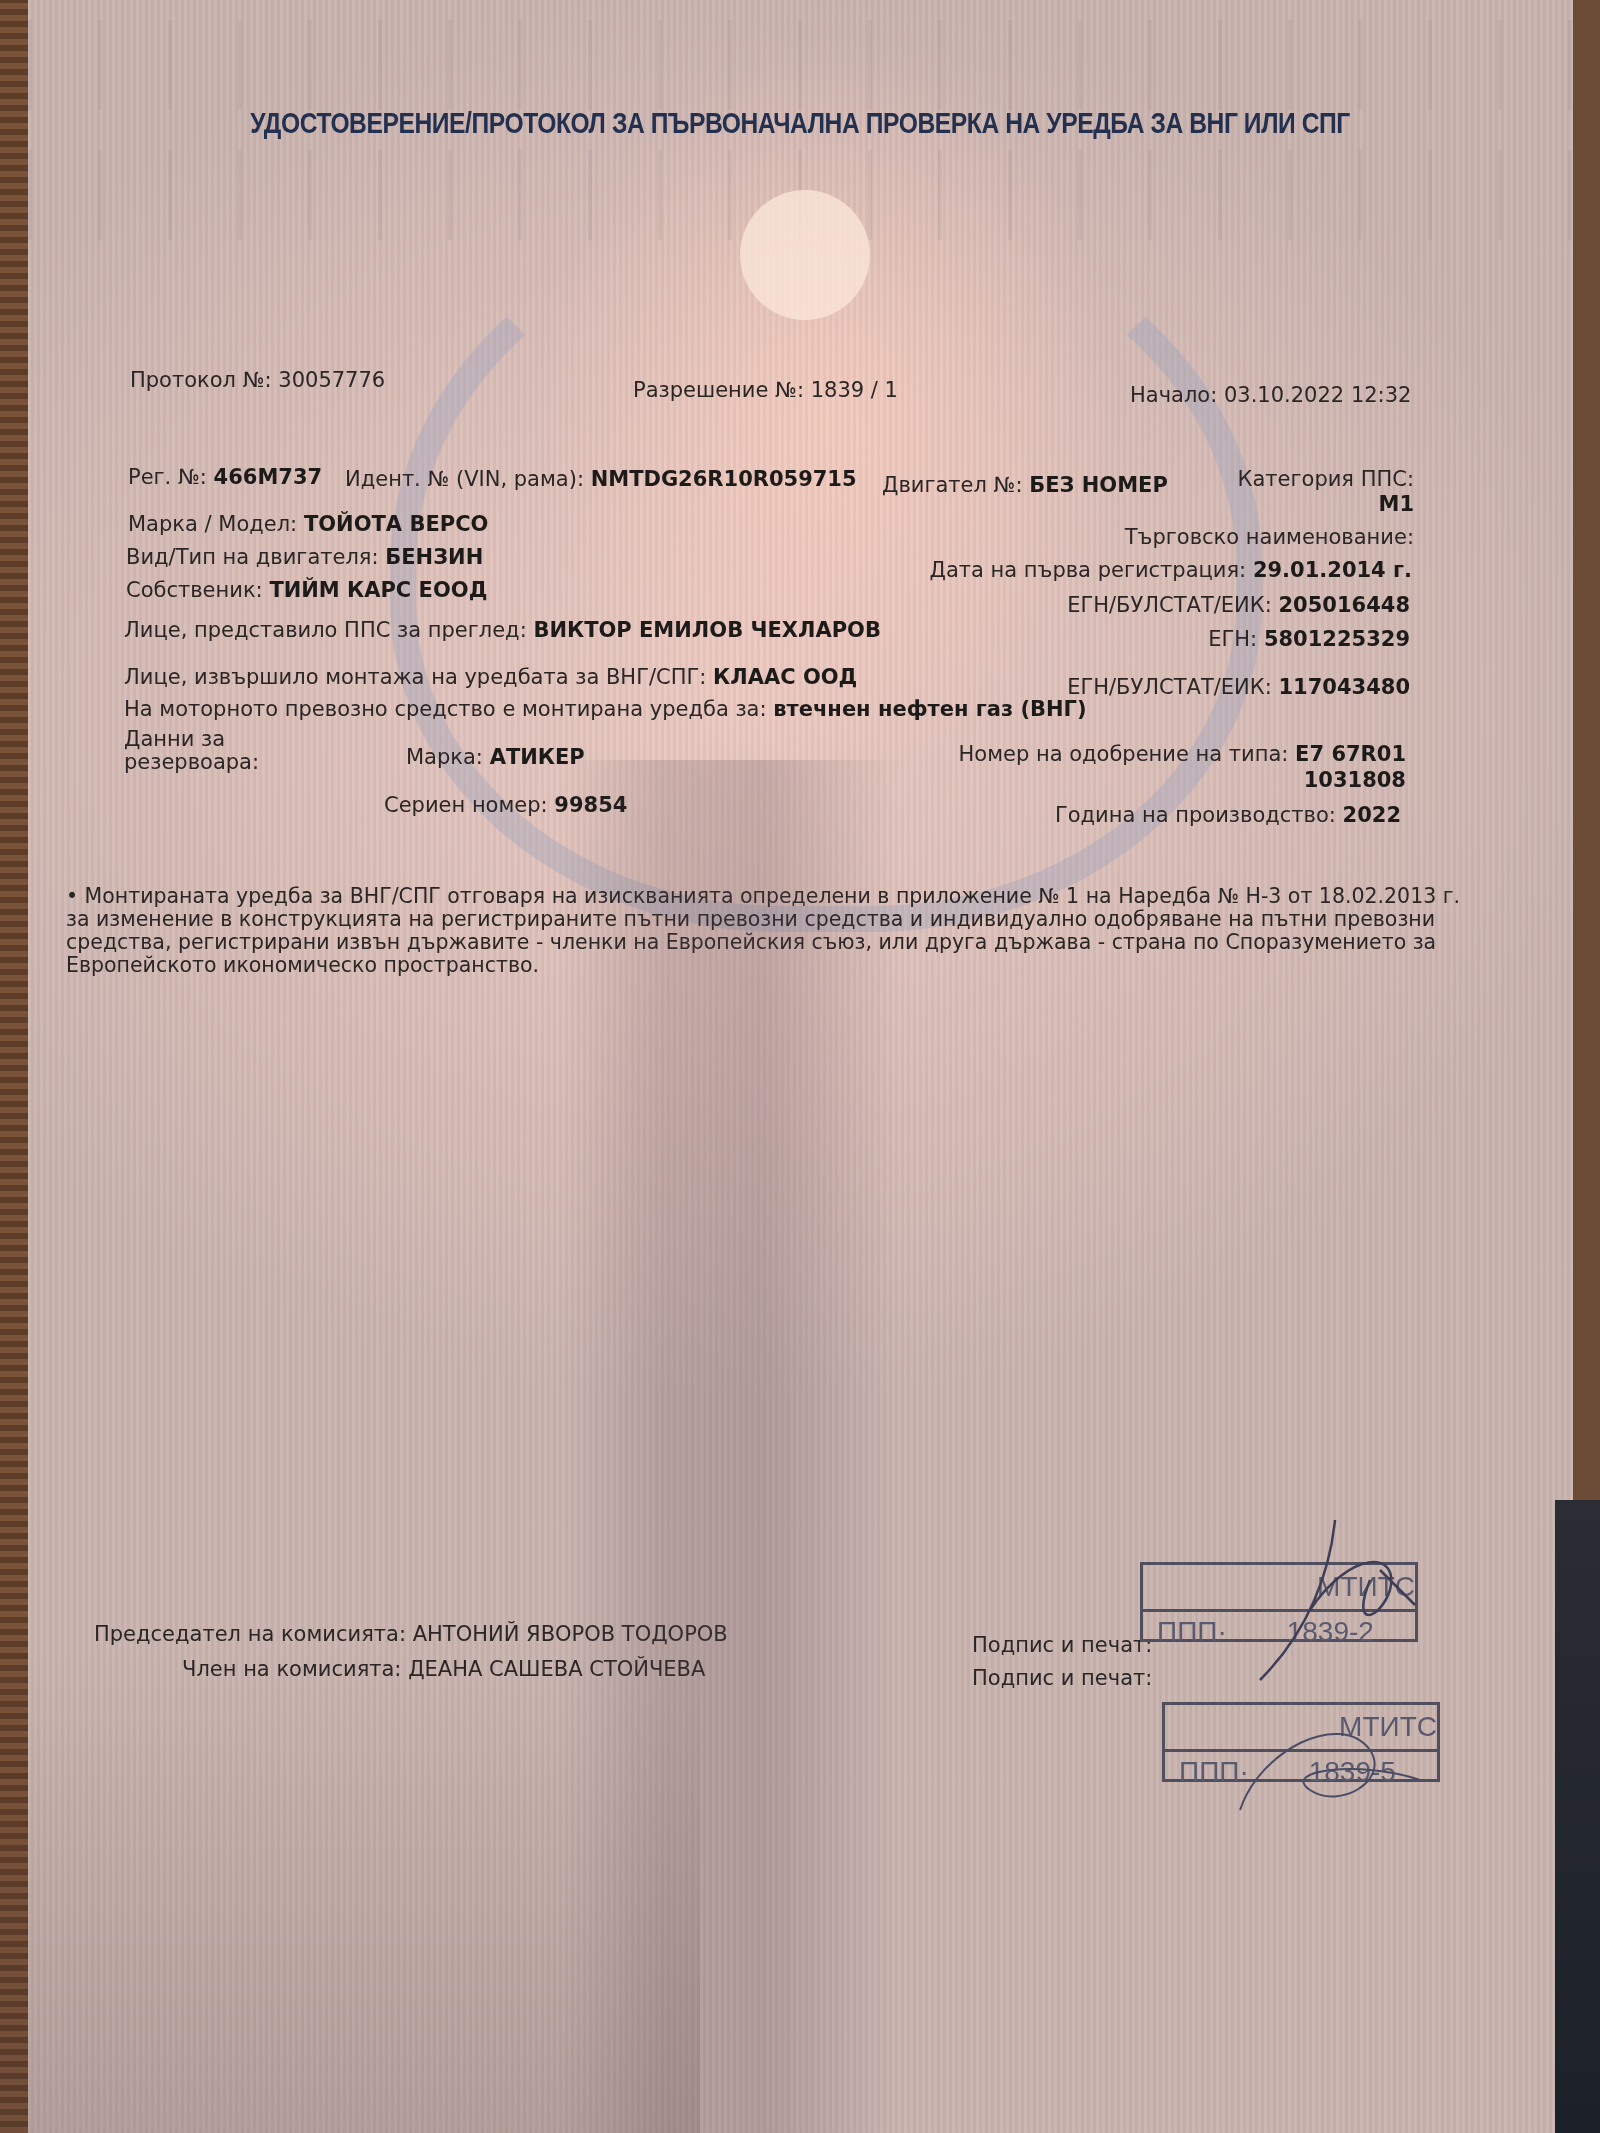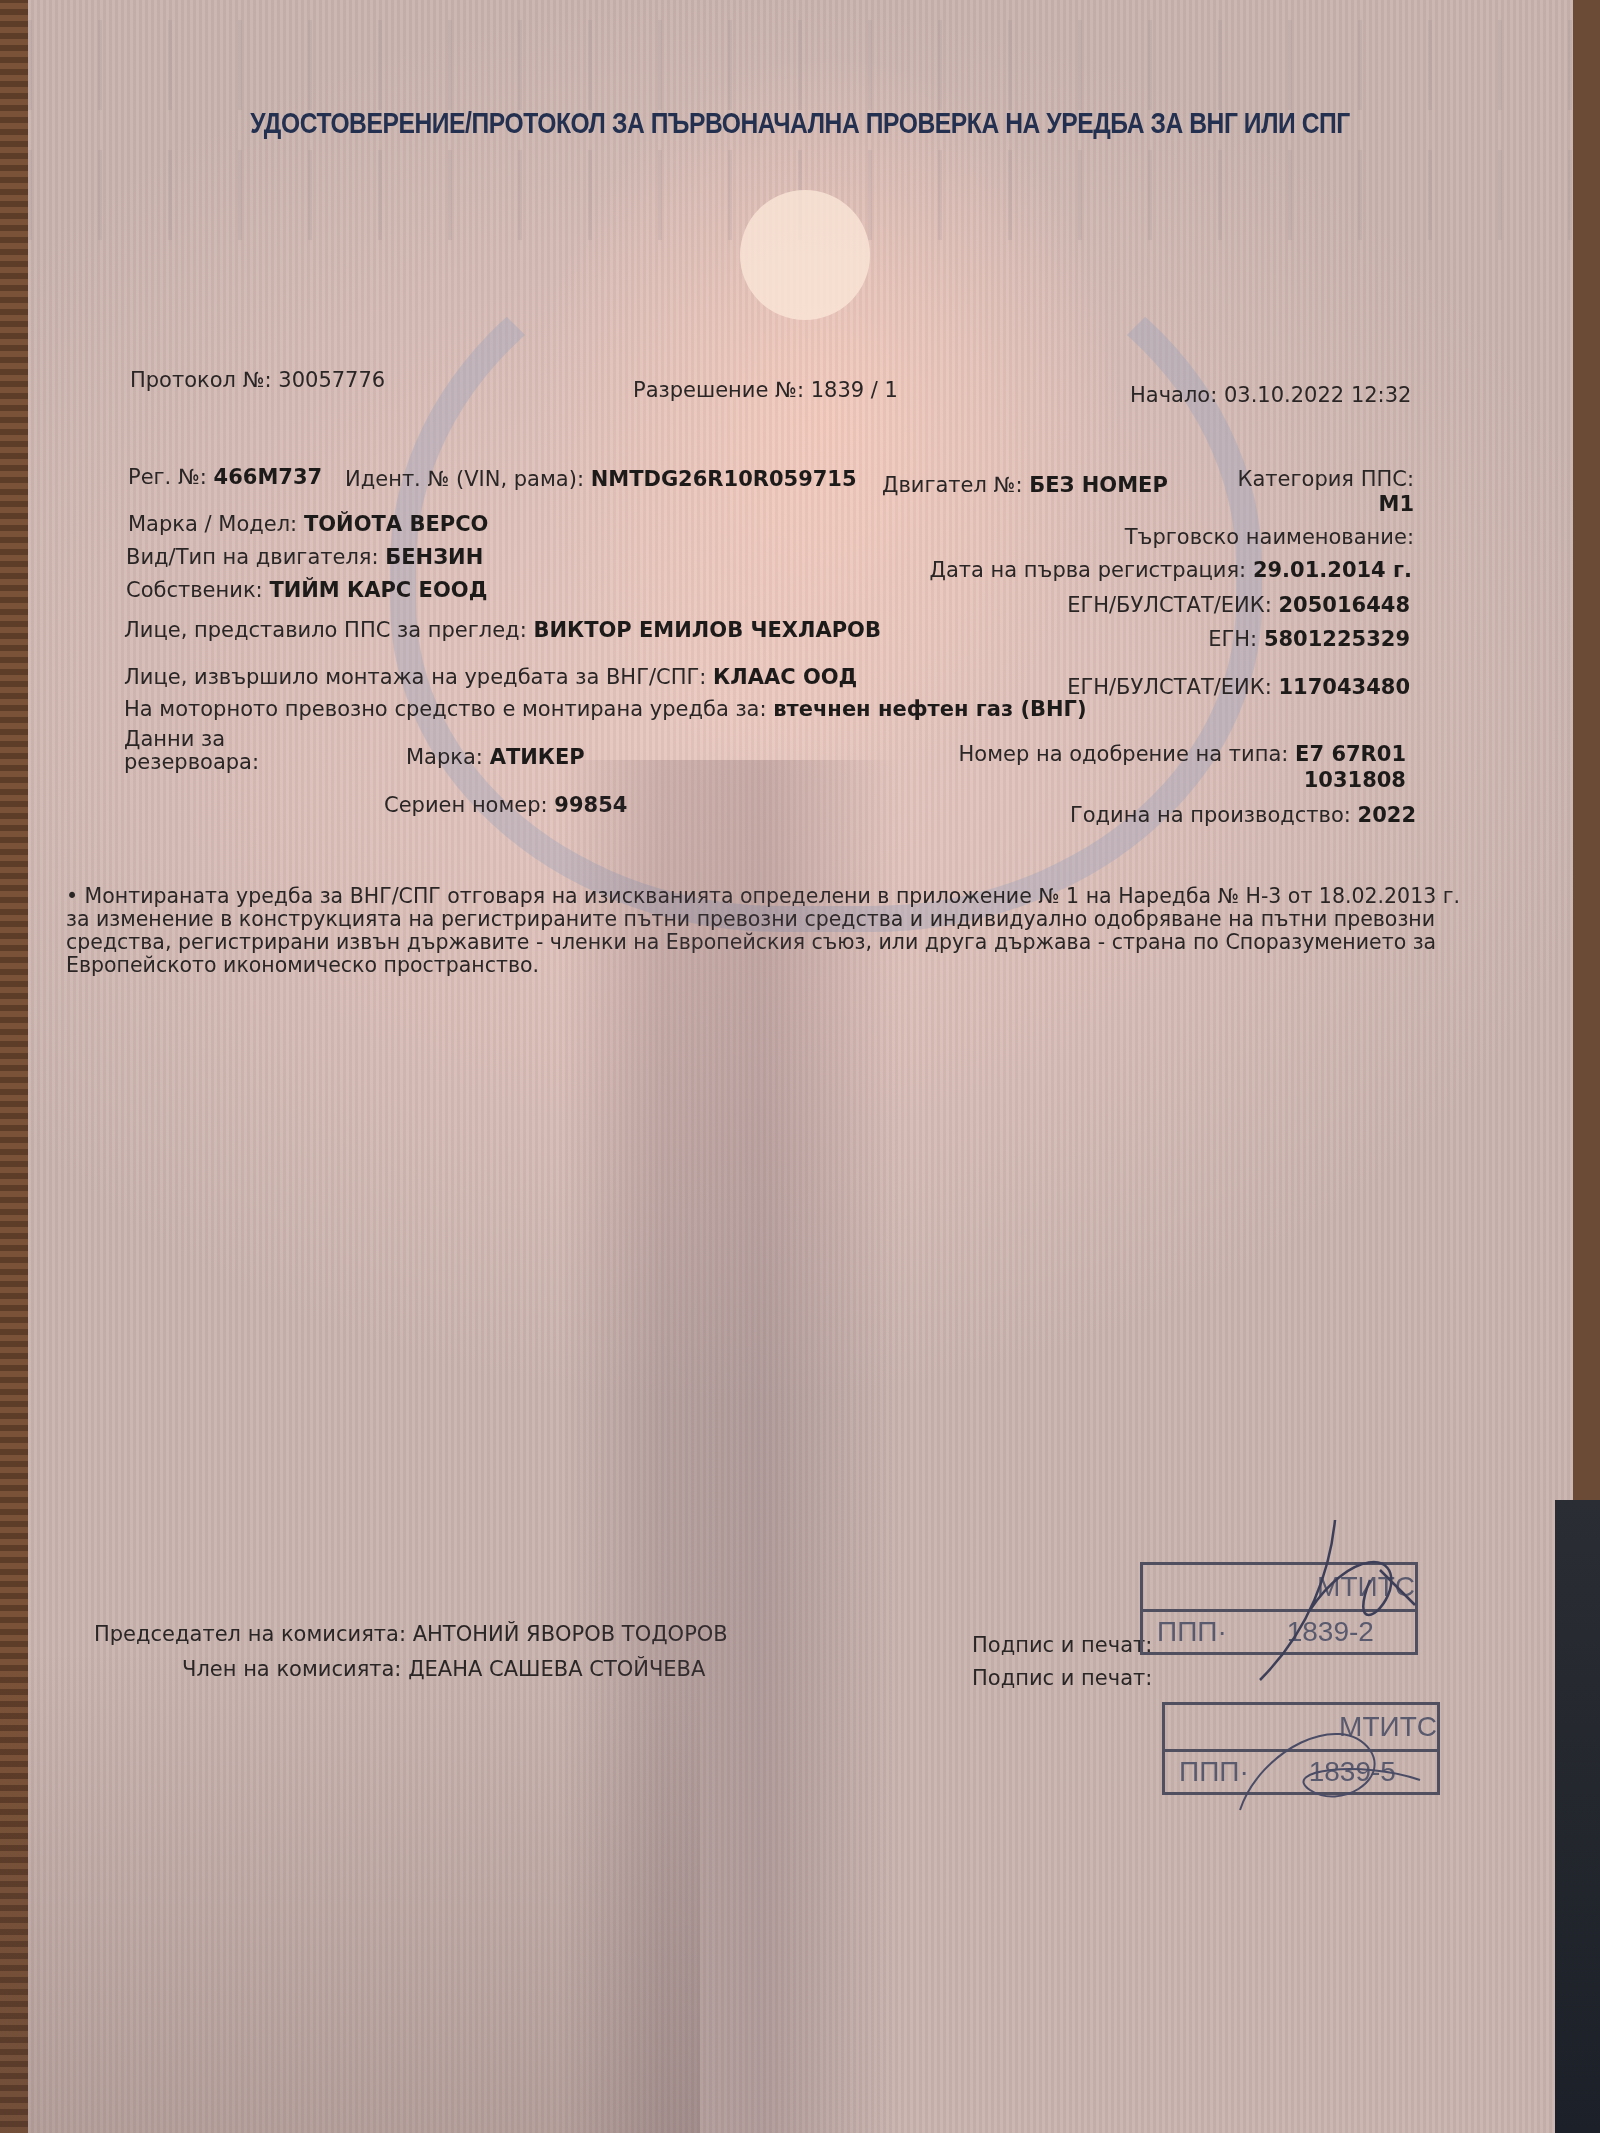--- a/index.html
+++ b/index.html
@@ -173,7 +173,7 @@
   <b>E7 67R01</b>
 </div>
 <div class="txt r" style="right:194px; top:768px;"><b>1031808</b></div>
-<div class="txt r" style="right:184px; top:803px;margin-left:28px;">
+<div class="txt r" style="right:199px; top:803px;margin-left:28px;">
   <span>Година на производство:</span>
   <b>2022</b>
 </div>

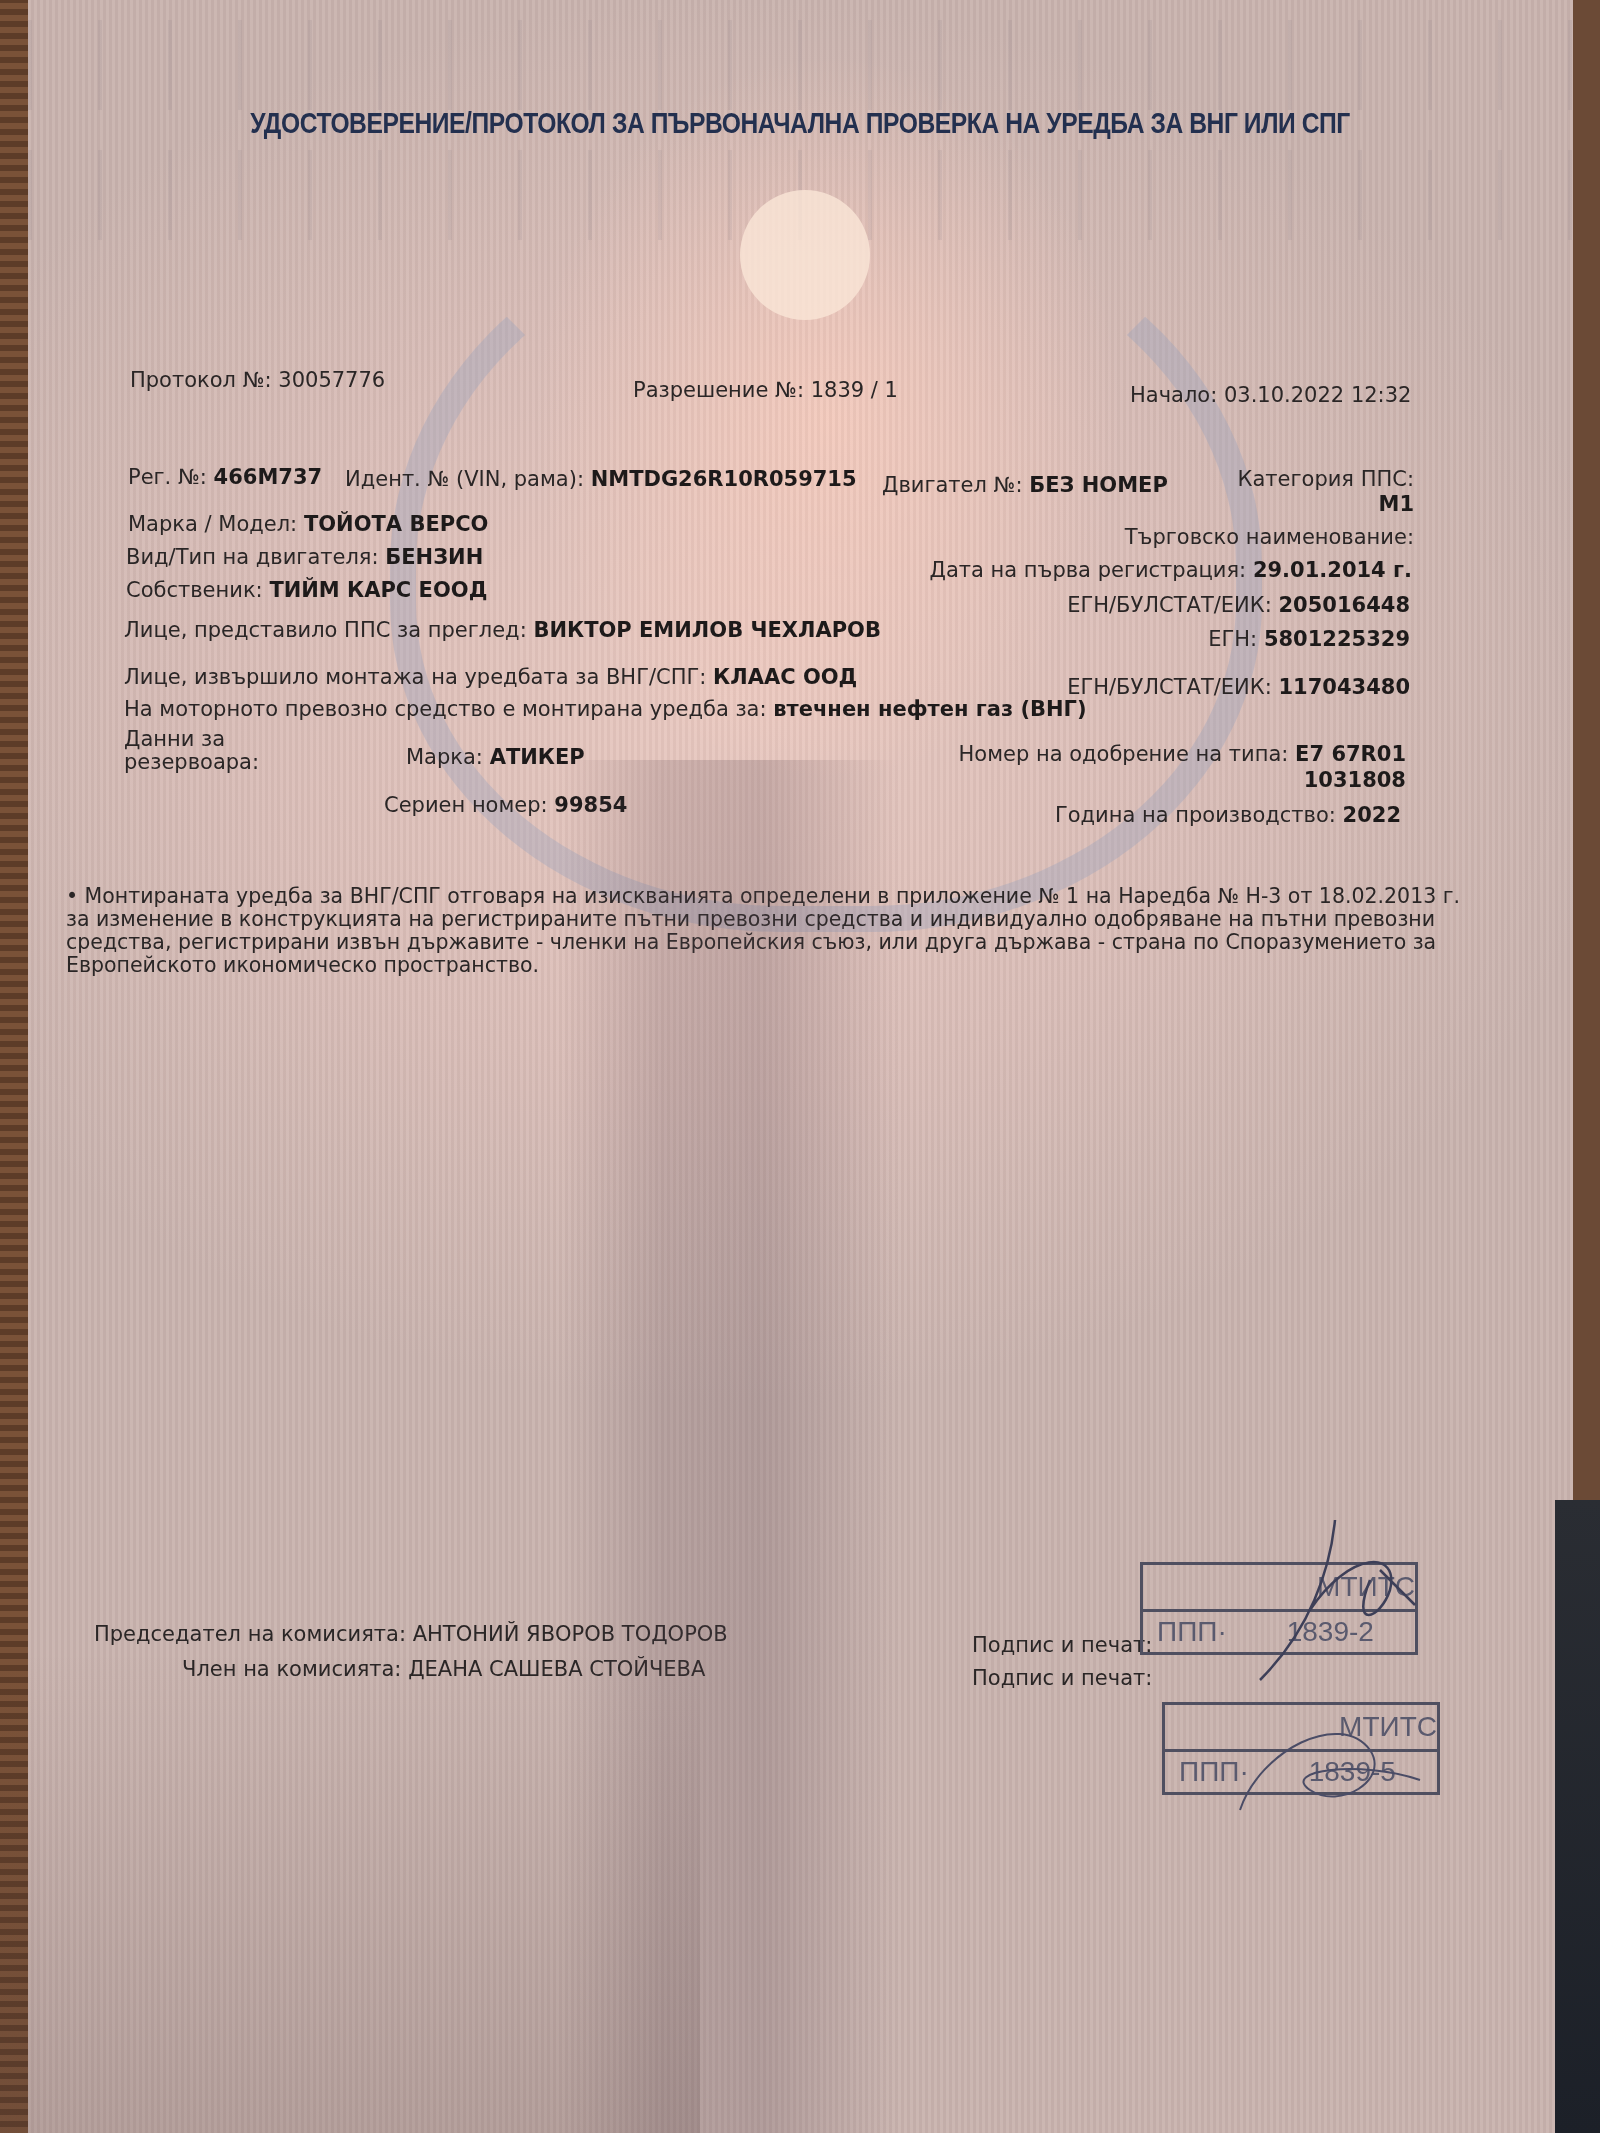--- a/index.html
+++ b/index.html
@@ -66,7 +66,7 @@
     font-family: "Liberation Sans", sans-serif; background: rgba(0,0,0,0);
   }
   .stamp .top { height: 44px; border-bottom: 3px solid #4f4f60; text-align: right; font-size: 28px; line-height: 44px; }
-  .stamp .bot { height: 40px; font-size: 28px; line-height: 40px; padding-left: 14px; }
+  .stamp .bot { height: 27px; font-size: 28px; line-height: 40px; padding-left: 14px; }
   .stamp .bot span { margin-left: 60px; }
   .sig { position: absolute; pointer-events: none; }
 </style>

